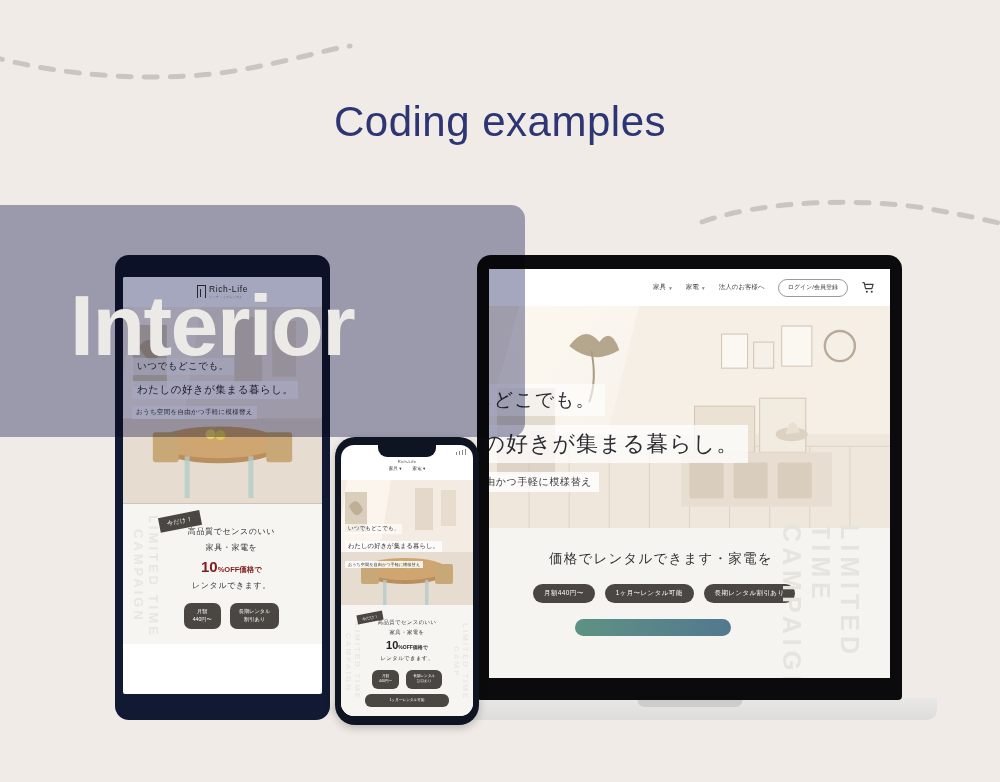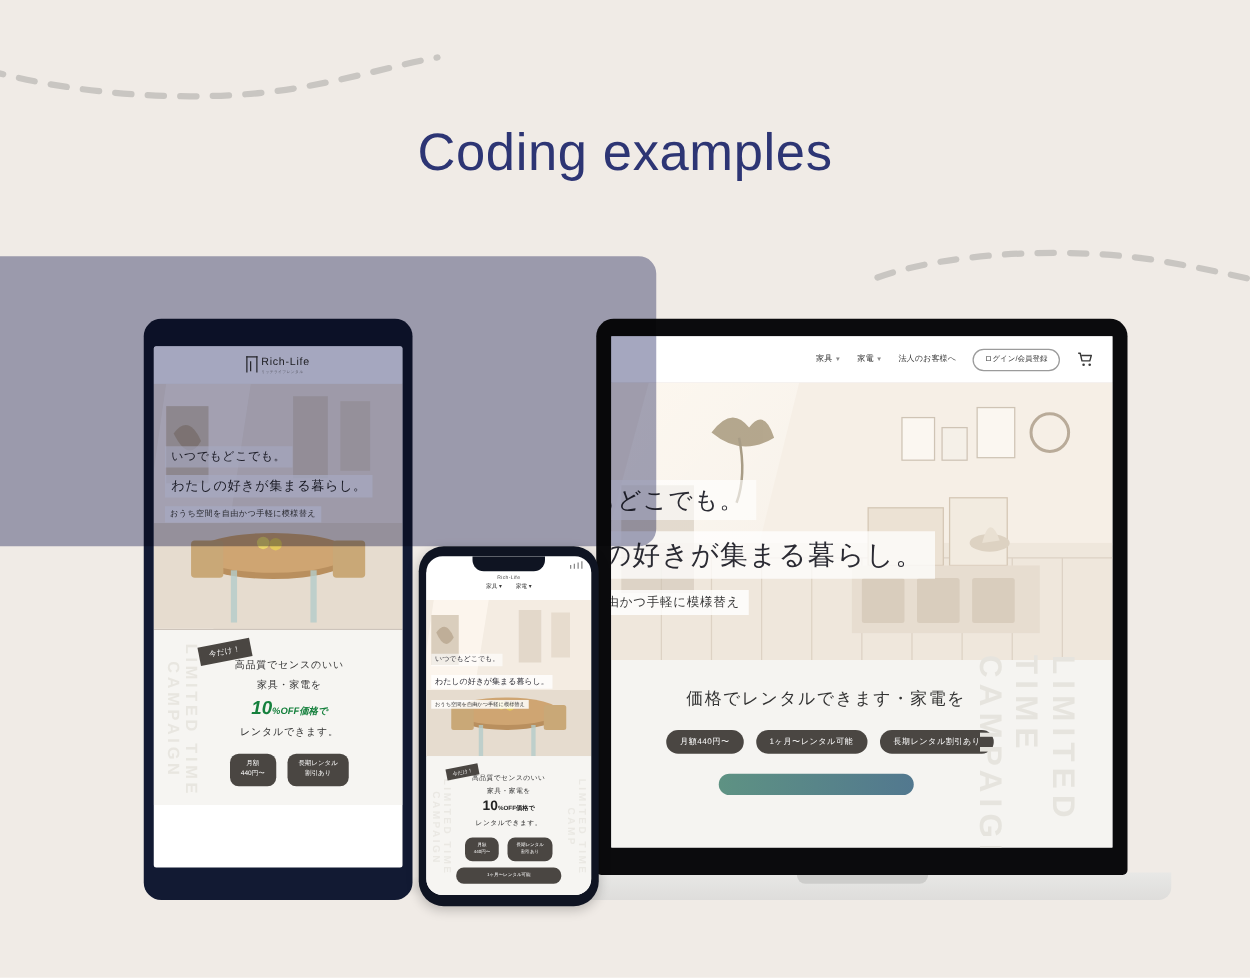--- a/index.html
+++ b/index.html
@@ -617,6 +617,7 @@
   </div>
 
   <div class="lav-rect"></div>
+  <div class="interior-word">Interior</div>
 
 </div>
 

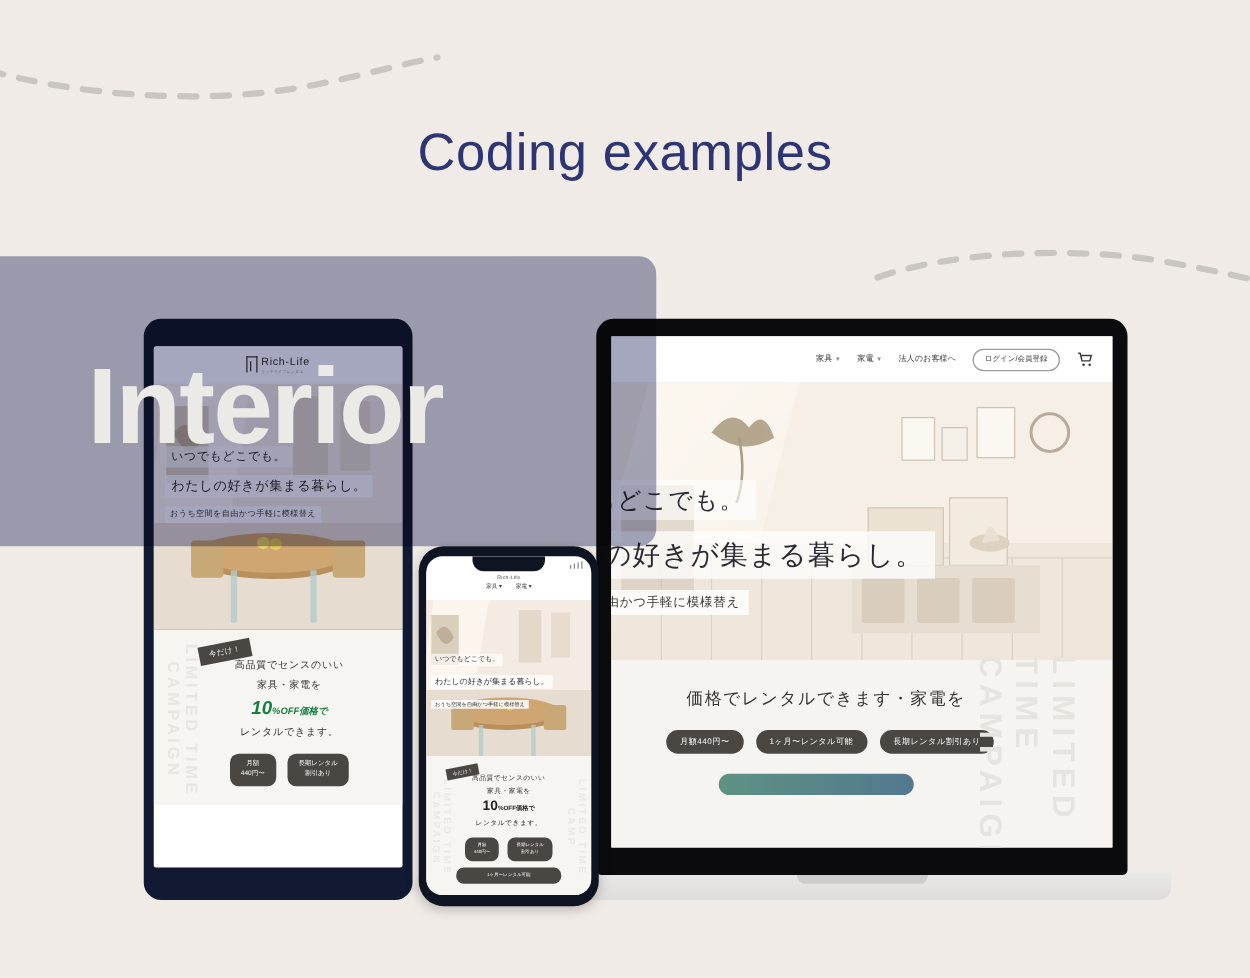--- a/index.html
+++ b/index.html
@@ -256,7 +256,7 @@
   }
   .tc-l1 { font-size: 8px; color: #333; letter-spacing: .6px; margin-left: 18px; }
   .tc-l2 { font-size: 8px; color: #333; letter-spacing: .6px; margin-top: 5px; margin-left: 18px;}
-  .tc-l3 { font-size: 15px; color: #15803d; font-weight: 700; margin-top: 5px; margin-left: 18px; font-style: italic; }
+  .tc-l3 { font-size: 15px; color: #7f1d1d; font-weight: 700; margin-top: 5px; margin-left: 18px; }
   .tc-l3 .sm { font-size: 7.5px; }
   .tc-l4 { font-size: 8px; color: #333; letter-spacing: .6px; margin-top: 5px; margin-left: 18px;}
   .tab-pills { display: flex; gap: 9px; justify-content: center; margin: 12px 0 0 18px; }

